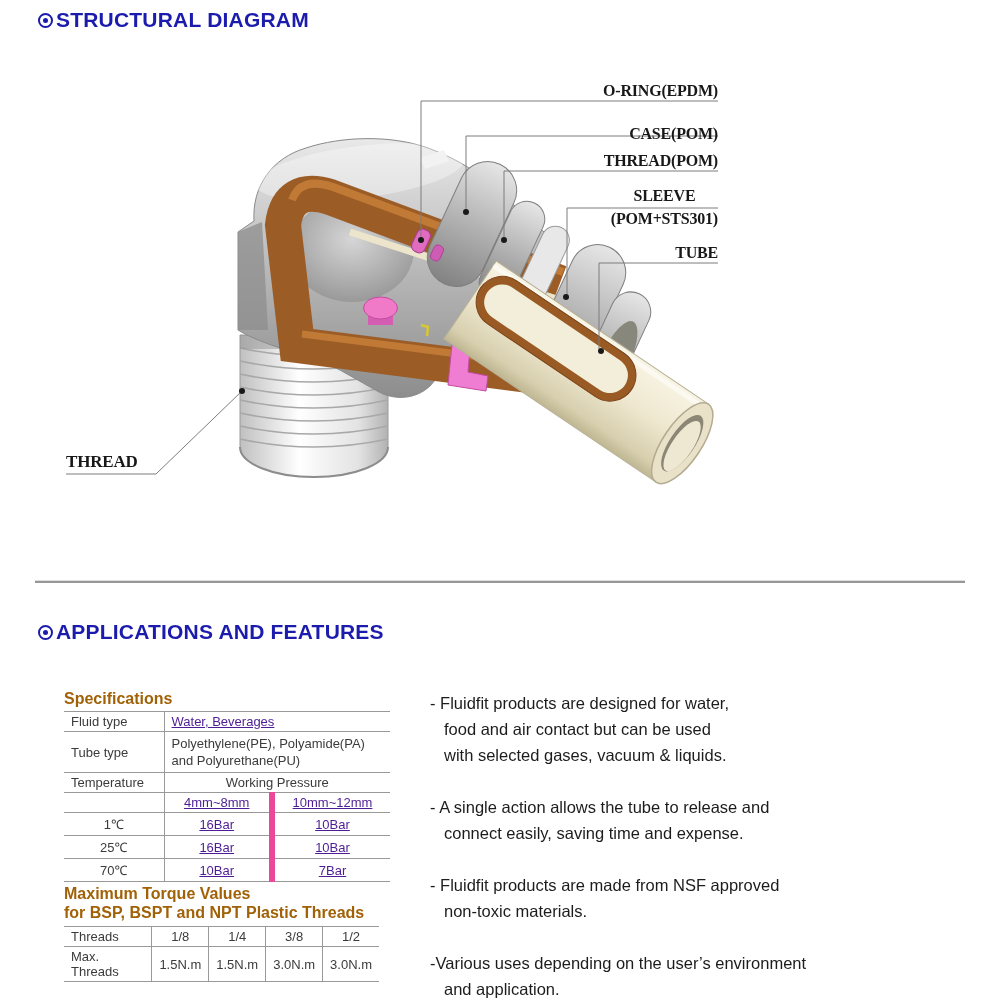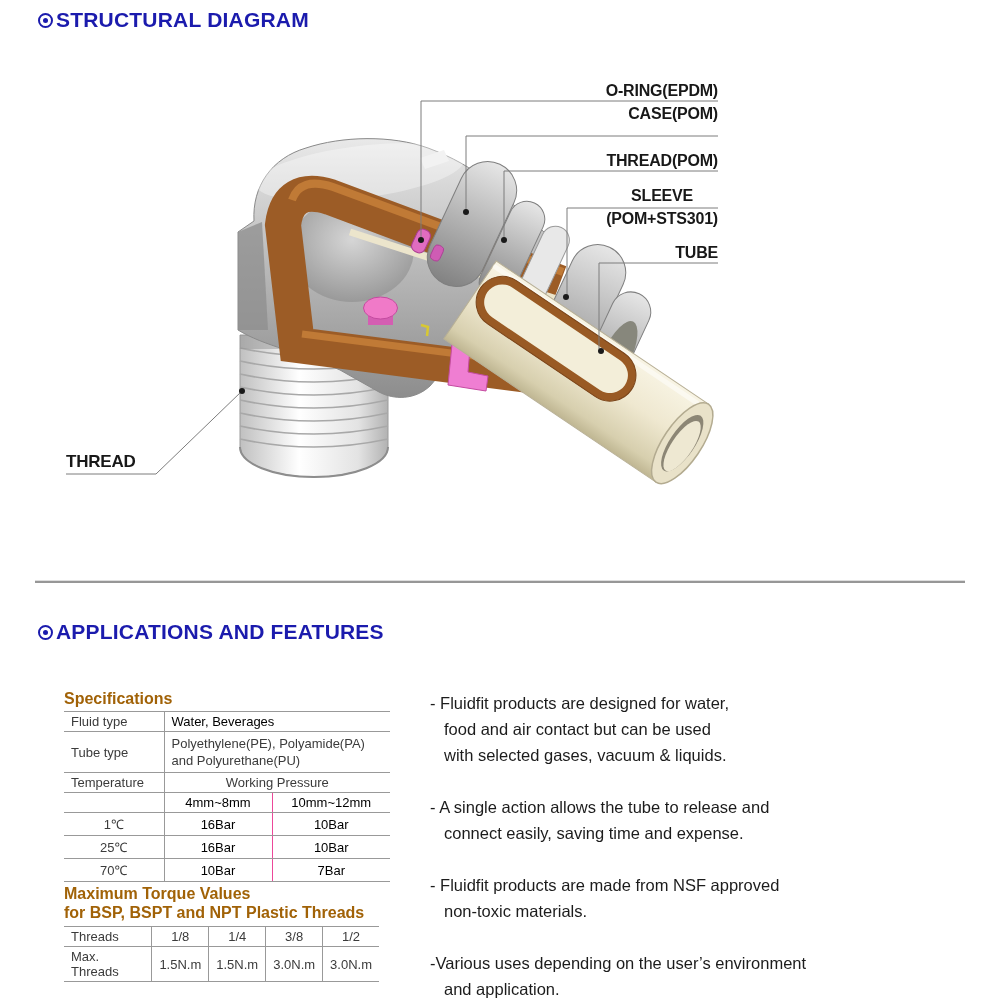--- a/index.html
+++ b/index.html
@@ -15,7 +15,7 @@
                background:#1b1bad; border-radius:50%; }
 
   
-  #diagram { position:absolute; left:0; top:0; width:1000px; height:560px; }
+  #diagram { position:absolute; left:0; top:0; width:1000px; height:560px;font-family:Liberation Serif, serif; }
   #diagram svg { position:absolute; left:0; top:0; }
   .dlabel { position:absolute; font-size:16px; font-weight:600; color:#181818;
             white-space:nowrap; letter-spacing:-0.2px; }

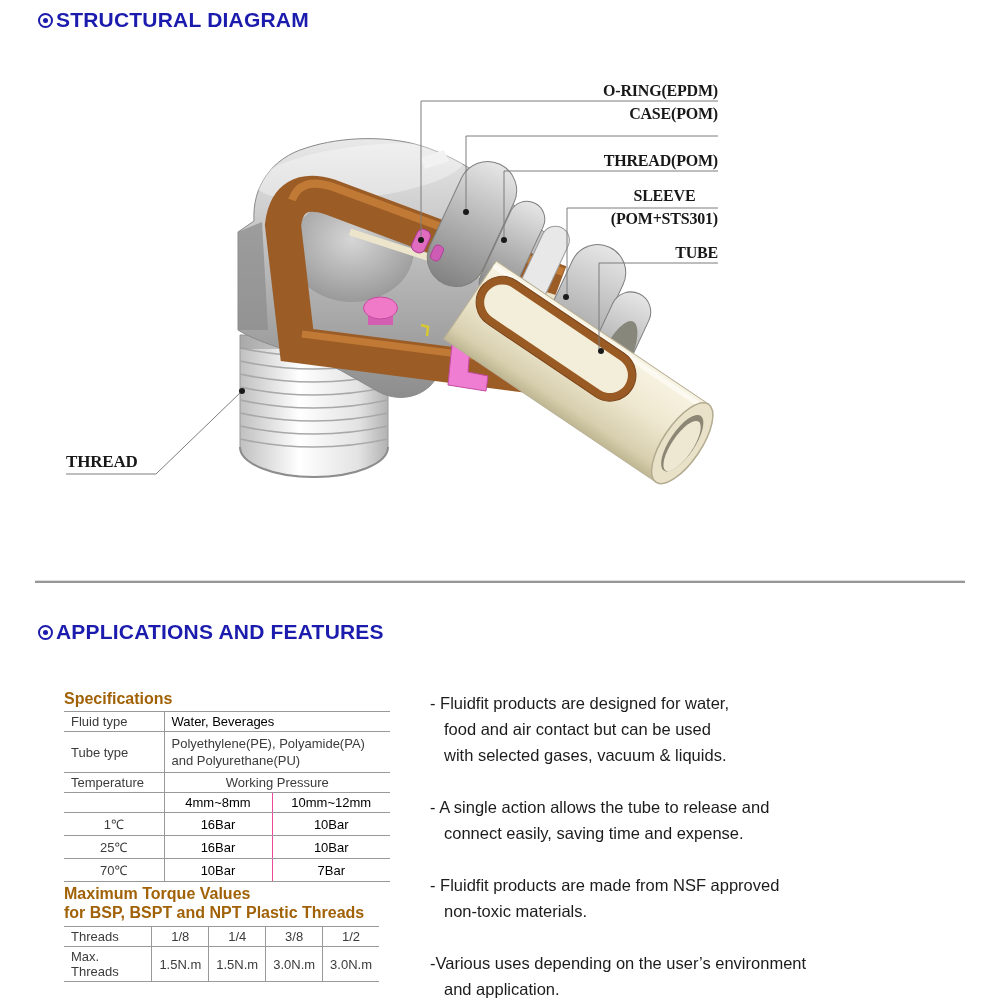--- a/index.html
+++ b/index.html
@@ -180,7 +180,7 @@
     </svg>
 
     <div class="dlabel right" style="right:282px; top:82px;">O-RING(EPDM)</div>
-    <div class="dlabel right" style="right:282px; top:105px;">CASE(POM)</div>
+    <div class="dlabel right" style="right:282px; top:125px;">CASE(POM)</div>
     <div class="dlabel right" style="right:282px; top:152px;">THREAD(POM)</div>
     <div class="dlabel" style="right:282px; top:187px; text-align:center;">
       <div>SLEEVE</div>

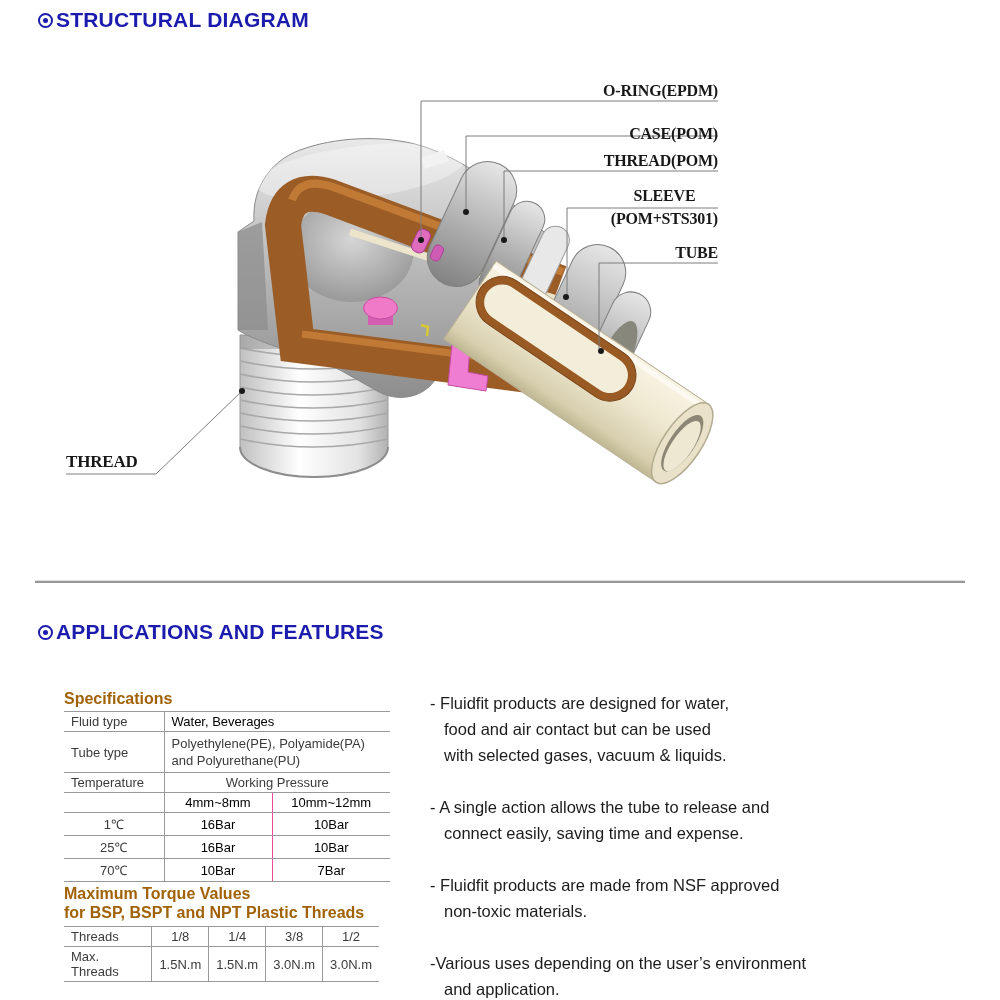--- a/index.html
+++ b/index.html
@@ -33,7 +33,7 @@
   td.vr { border-right:1px solid #999; }
   td.vl { border-left:1px solid #ec4899; }
   td.c { text-align:center; padding:2px 2px; }
-  .blue { color:#000000; }
+  .blue { color:#4c1d95;text-decoration:underline; }
 
   #spec-block   { position:absolute; left:64px; top:689px; width:330px; }
   #spec-block table { margin-top:3px; width:326px; }

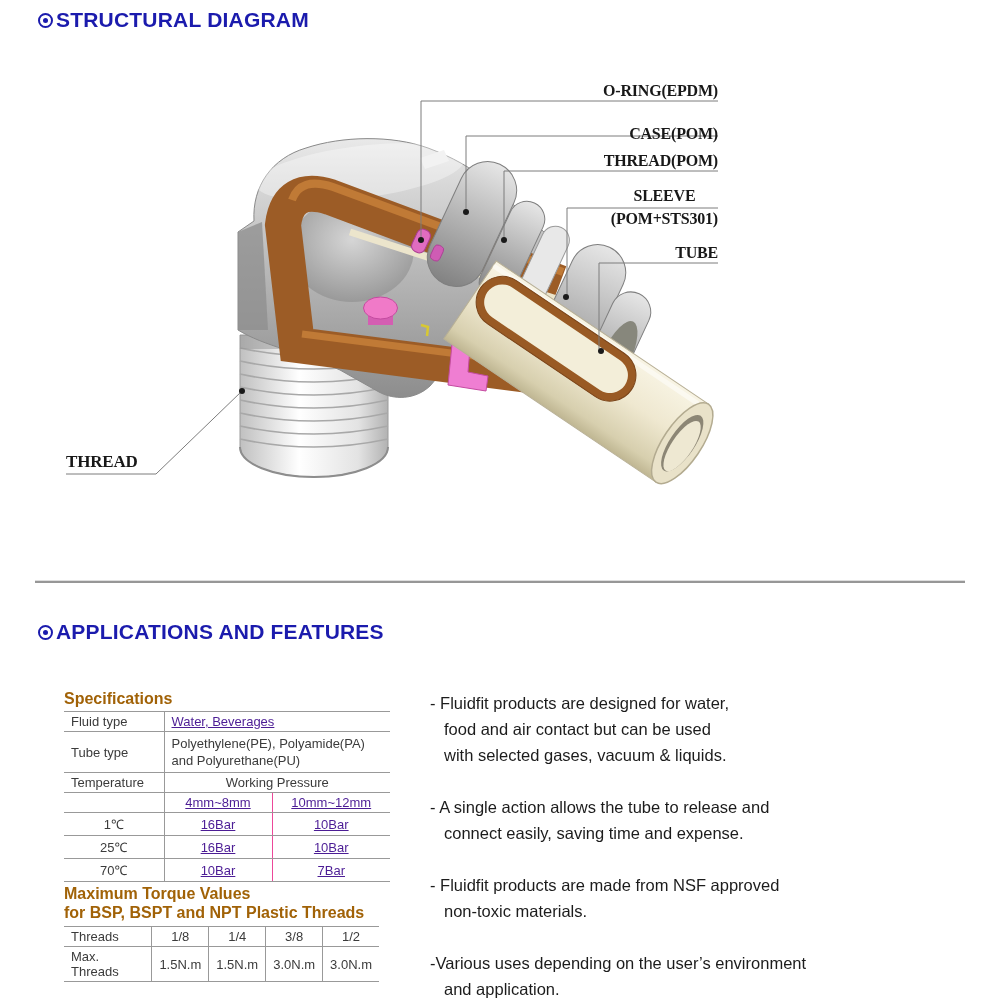--- a/index.html
+++ b/index.html
@@ -31,7 +31,7 @@
   table.datatbl td { border-top:1px solid #999; border-bottom:1px solid #999;
                      padding:2px 7px; height:19px; vertical-align:middle; }
   td.vr { border-right:1px solid #999; }
-  td.vl { border-left:1px solid #ec4899; }
+  td.vl { border-left:6px solid #ec4899; }
   td.c { text-align:center; padding:2px 2px; }
   .blue { color:#4c1d95;text-decoration:underline; }
 

